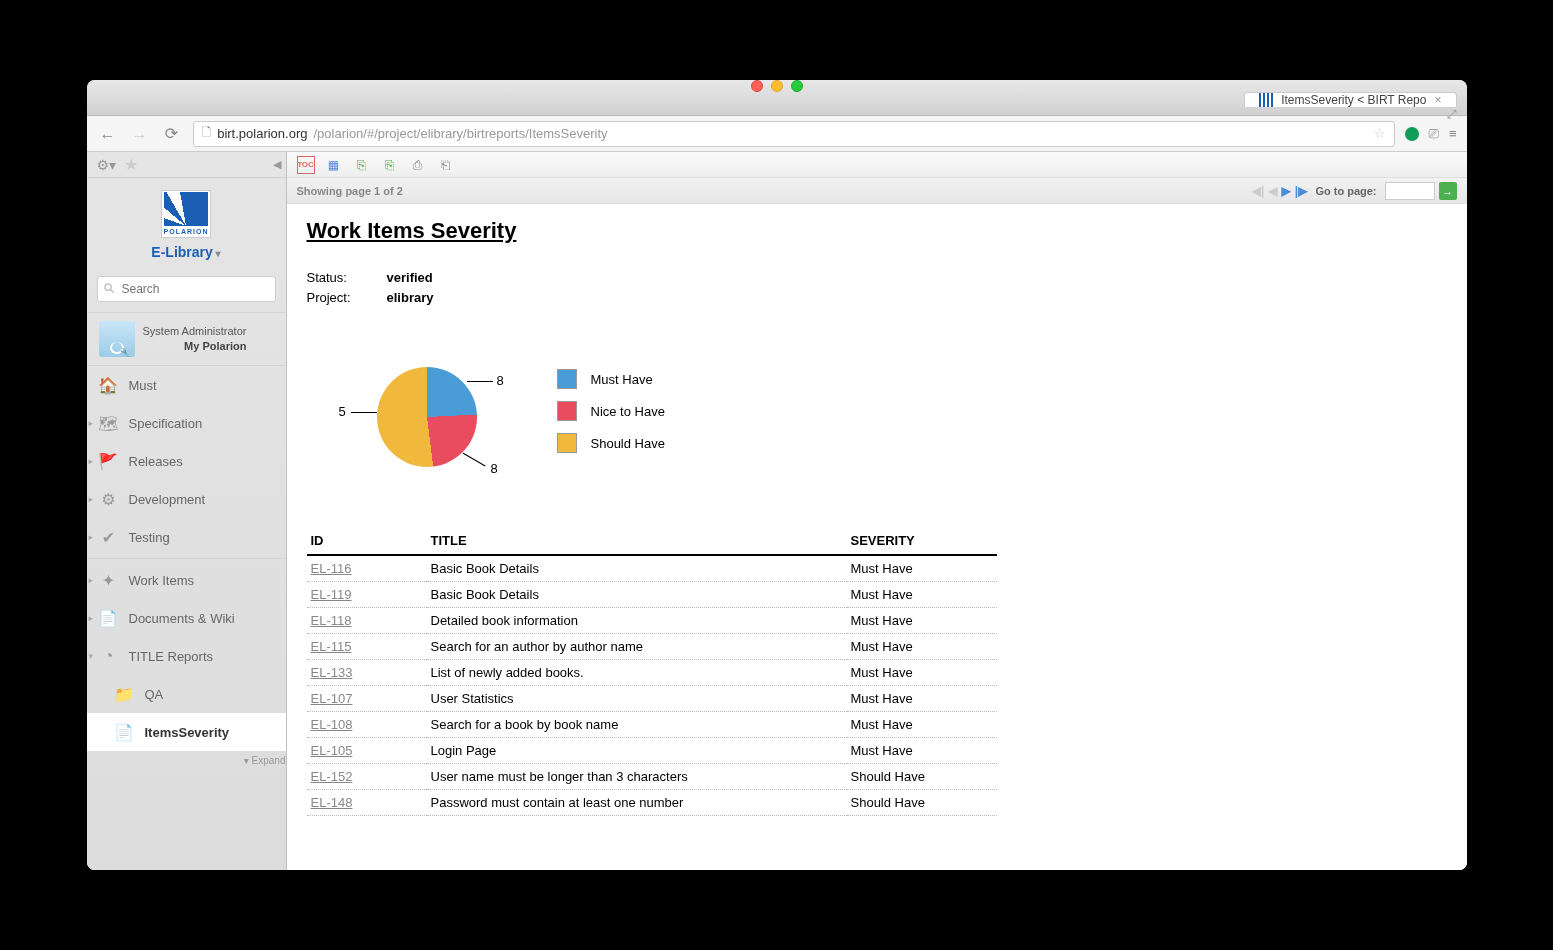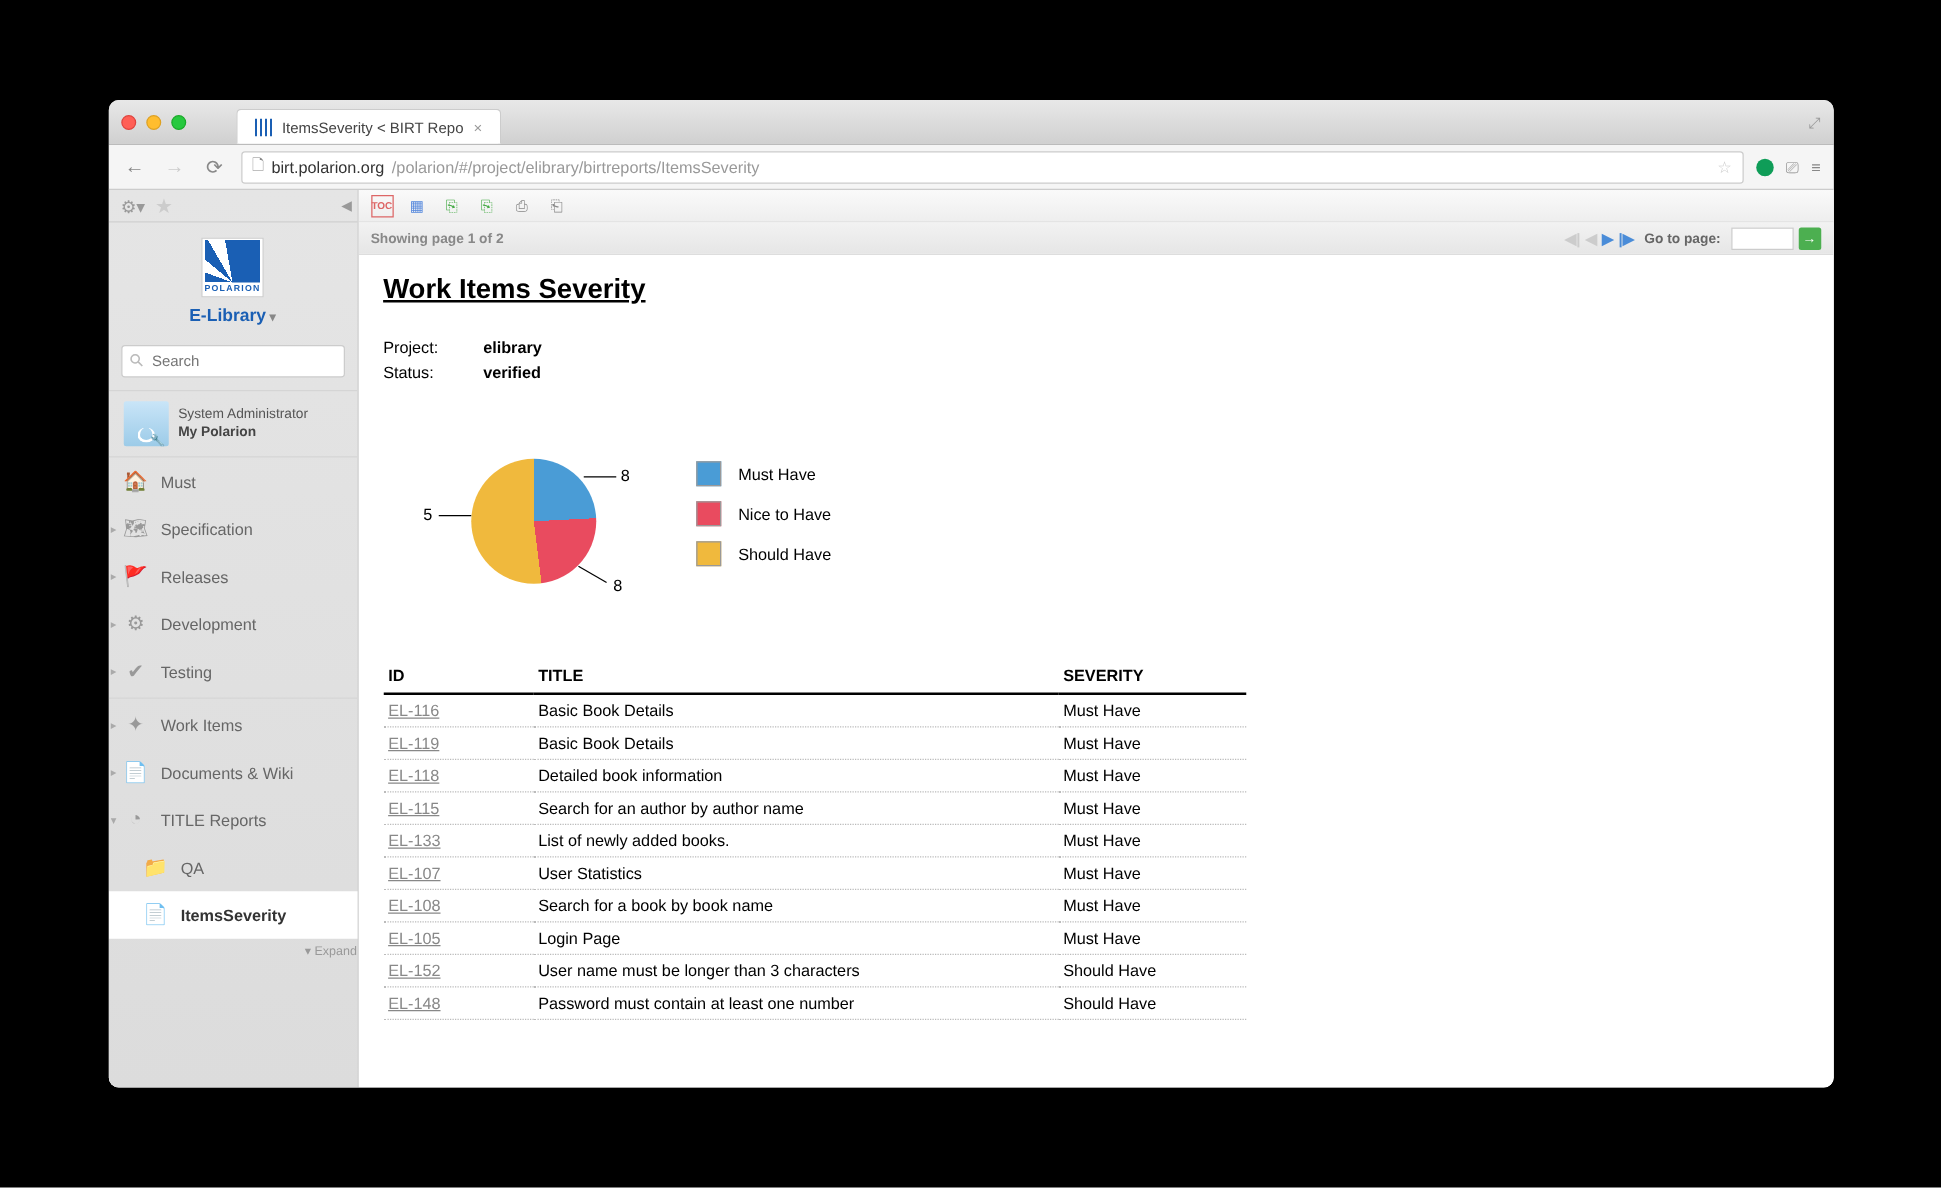--- a/index.html
+++ b/index.html
@@ -7,7 +7,7 @@
 .mac-window { width: 1380px; height: 790px; background: #f0f0f0; border-radius: 8px; overflow: hidden; box-shadow: 0 20px 60px rgba(0,0,0,0.6); display: flex; flex-direction: column; }
 
 
-.mac-titlebar { height: 36px; background: linear-gradient(#e8e8e8, #d0d0d0); display: flex; align-items: center; padding: 0 10px; border-bottom: 1px solid #bbb; position: relative; }
+.mac-titlebar { height: 36px; background: linear-gradient(#e8e8e8, #d0d0d0); display: flex; align-items: center; padding: 0 10px; border-bottom: 1px solid #bbb; position: relative; flex-direction: column; }
 .mac-buttons { display: flex; gap: 8px; }
 .mac-btn { width: 12px; height: 12px; border-radius: 50%; }
 .mac-close { background: #ff5f56; border: 1px solid #e0443e; }

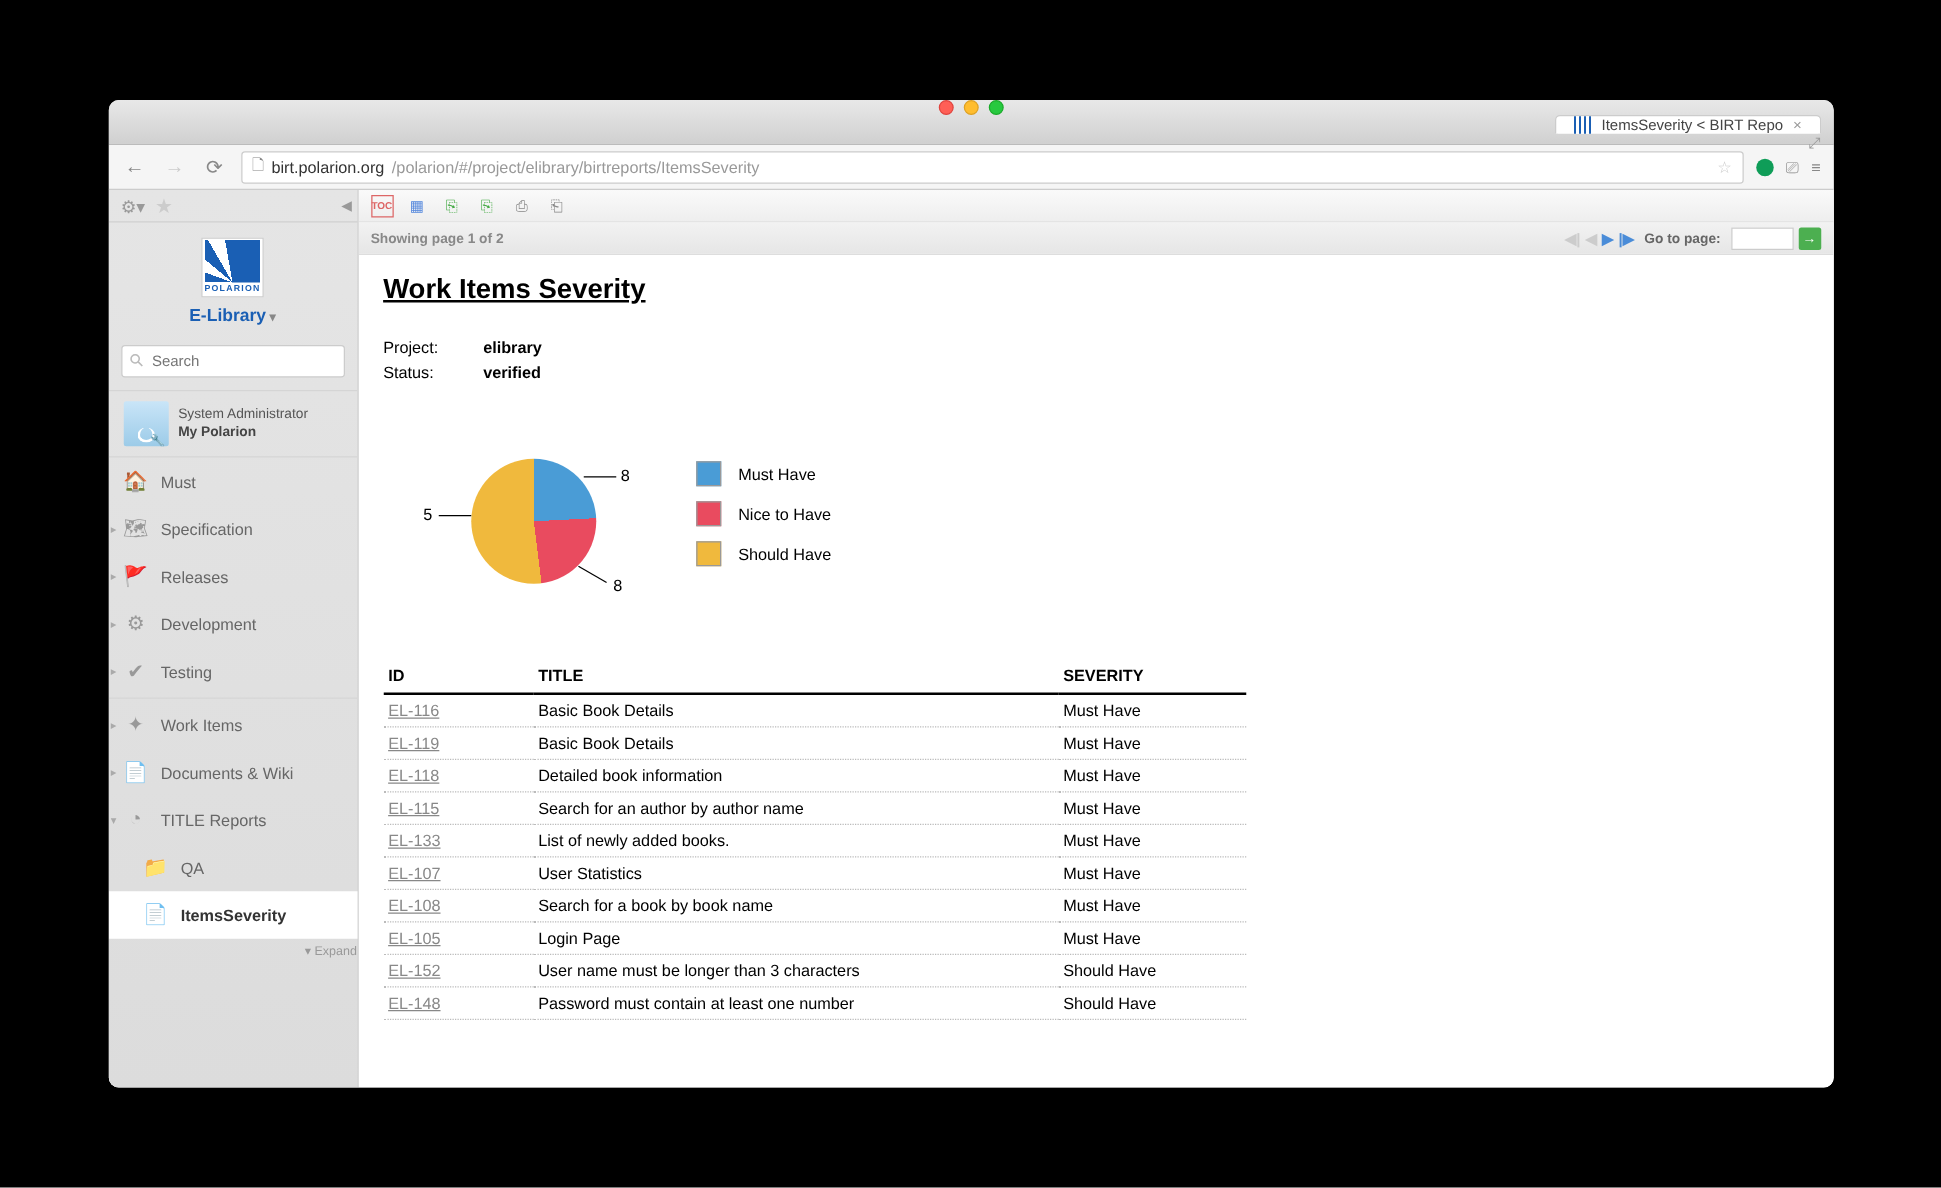--- a/index.html
+++ b/index.html
@@ -243,12 +243,12 @@
         <div class="report-title">Work Items Severity</div>
         <div class="meta">
           <div class="meta-row">
+            <span class="meta-label">Status:</span>
+            <span class="meta-value">verified</span>
+          </div>
+          <div class="meta-row">
             <span class="meta-label">Project:</span>
             <span class="meta-value">elibrary</span>
-          </div>
-          <div class="meta-row">
-            <span class="meta-label">Status:</span>
-            <span class="meta-value">verified</span>
           </div>
         </div>
 

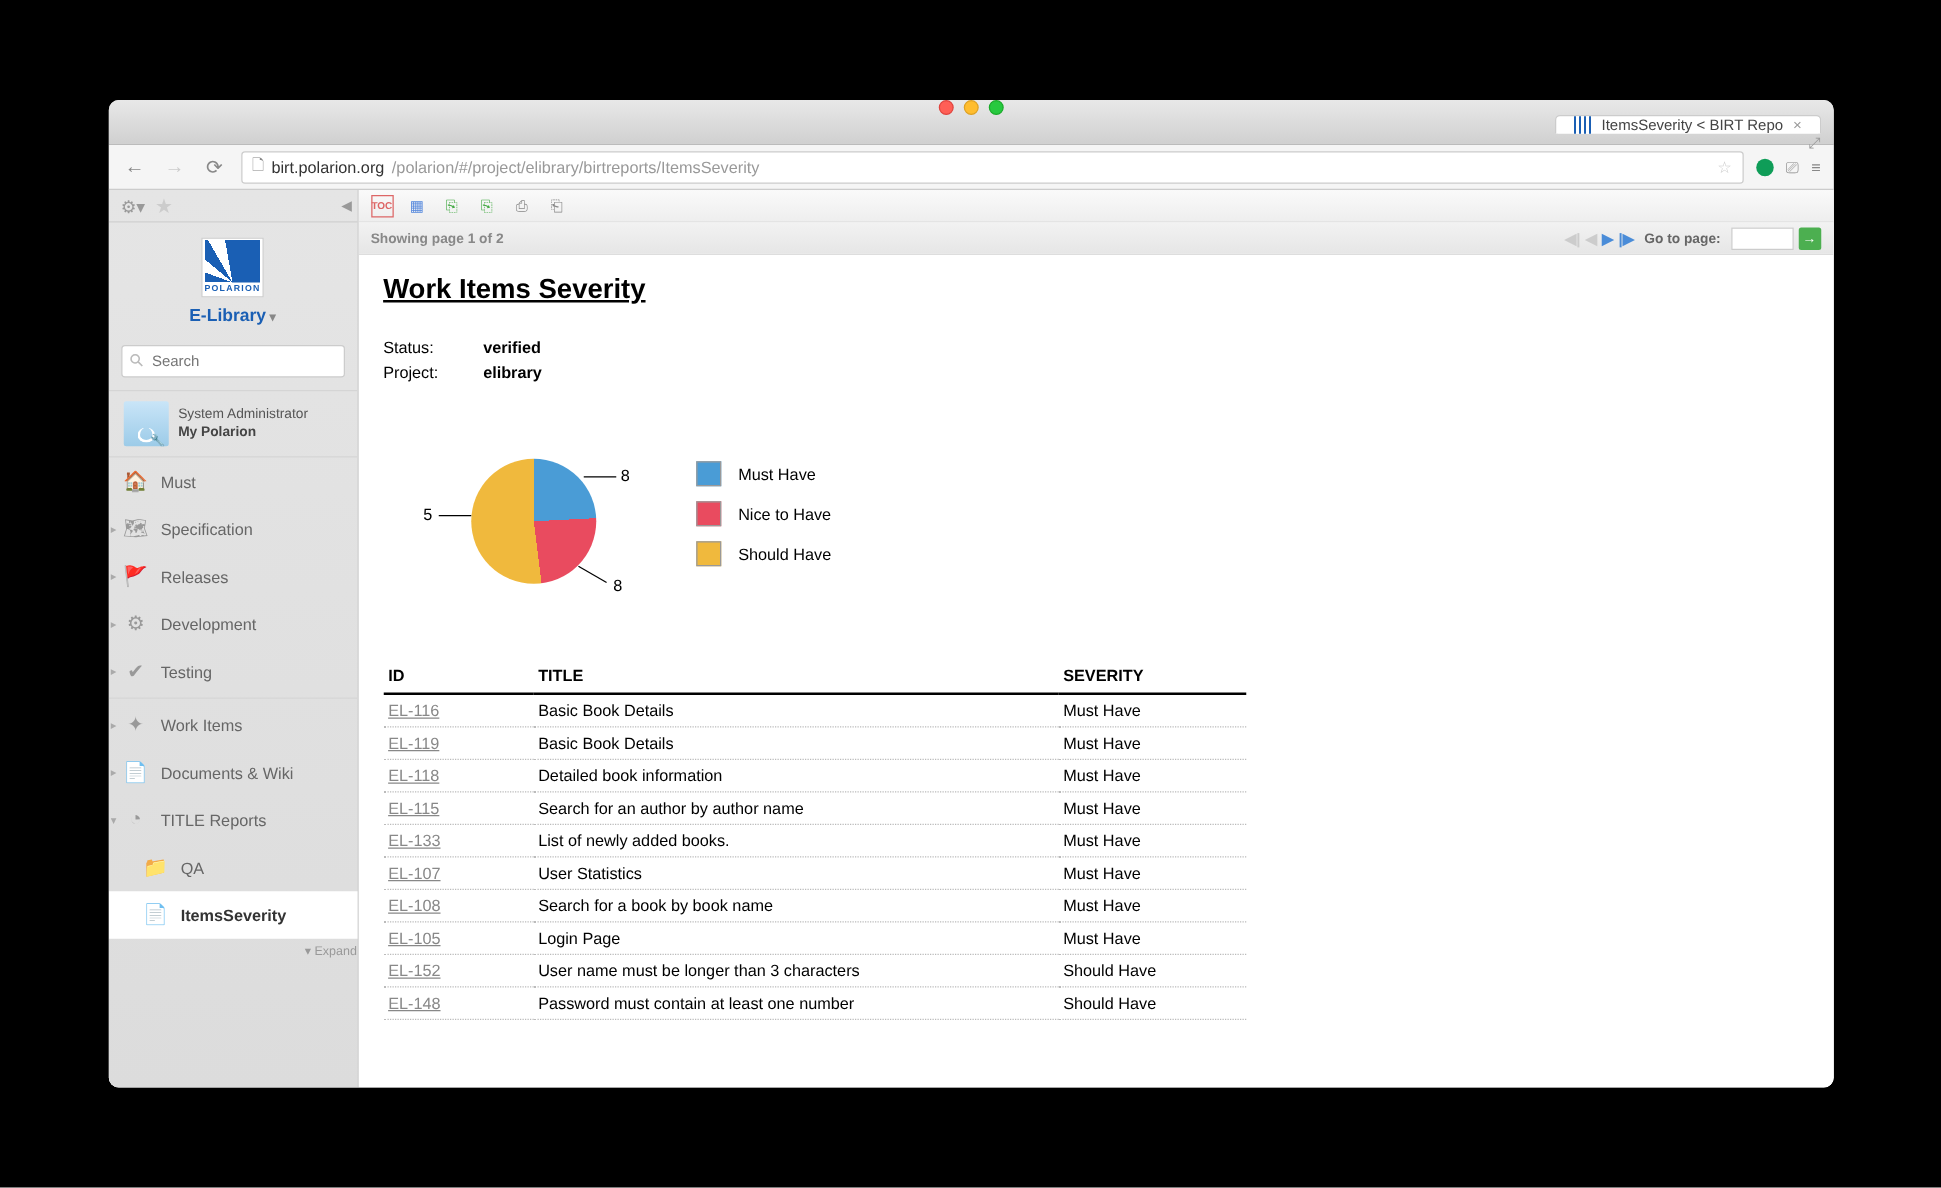--- a/index.html
+++ b/index.html
@@ -48,7 +48,7 @@
 .search-box input { width: 100%; height: 26px; border: 1px solid #ccc; border-radius: 3px; padding: 0 8px 0 24px; font-size: 12px; background: #fff; color: #999; }
 .search-wrap { position: relative; }
 .search-wrap::before { content: "⚲"; position: absolute; left: 7px; top: 4px; transform: rotate(-45deg); color: #bbb; font-size: 14px; }
-.user-block { display: flex; align-items: center; gap: 8px; padding: 8px 12px; border-top: 1px solid #d5d5d5; border-bottom: 1px solid #d5d5d5; }
+.user-block { display: flex; align-items: center; gap: 8px; padding: 8px 12px; border-top: 1px solid #d5d5d5; border-bottom: 1px solid #d5d5d5; text-align: right; }
 .avatar { width: 36px; height: 36px; background: linear-gradient(#c9e5f8, #9ccbe8); border-radius: 2px; position: relative; overflow: hidden; }
 .avatar::before { content: ""; position: absolute; bottom: 3px; left: 50%; transform: translateX(-50%); width: 10px; height: 10px; border: 2px solid #fff; border-radius: 50%; border-top: none; }
 .avatar::after { content: "🔧"; position: absolute; bottom: -2px; right: 2px; font-size: 10px; }

